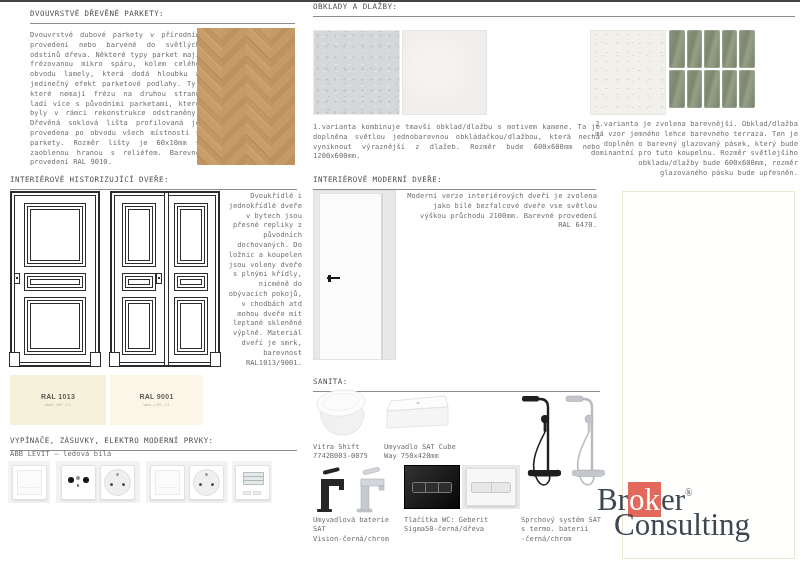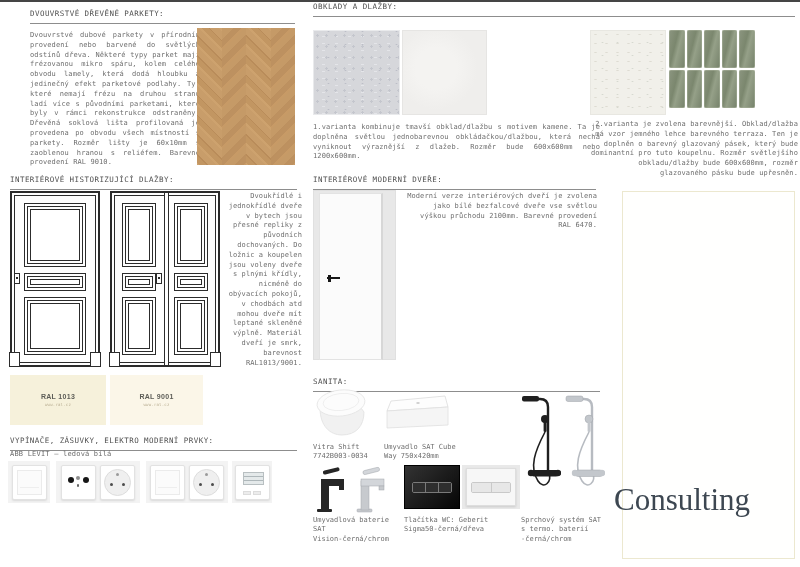--- a/index.html
+++ b/index.html
@@ -121,7 +121,7 @@
   <span class="hb a"></span><span class="hb b"></span><span class="hb a"></span><span class="hb b"></span>
 </div>
 
-<div class="abs heading" style="left:10px;top:175px;width:287px;">INTERIÉROVÉ HISTORIZUJÍCÍ DLAŽBY:</div>
+<div class="abs heading" style="left:10px;top:175px;width:287px;">INTERIÉROVÉ HISTORIZUJÍCÍ DVEŘE:</div>
 
 <div class="abs hdoor" style="left:10px;top:191px;width:86px;height:172px;">
   <div class="molding" style="left:12px;right:12px;top:10px;height:62px;"></div>

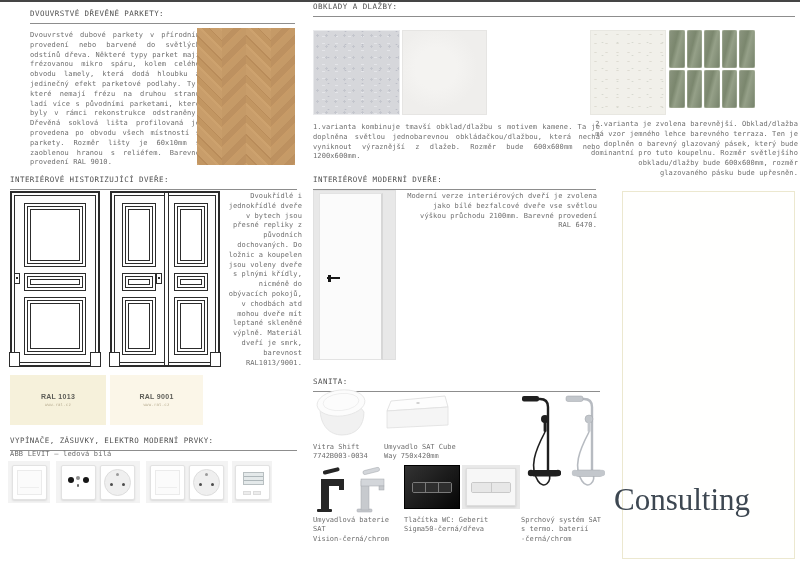--- a/index.html
+++ b/index.html
@@ -239,7 +239,7 @@
 </div>
 
 <div class="abs plabel" style="left:313px;top:443px;width:80px;">Vitra Shift
-7742B003-0034</div>
+7742B003-0075</div>
 <div class="abs plabel" style="left:384px;top:443px;width:90px;">Umyvadlo SAT Cube
 Way 750x420mm</div>
 

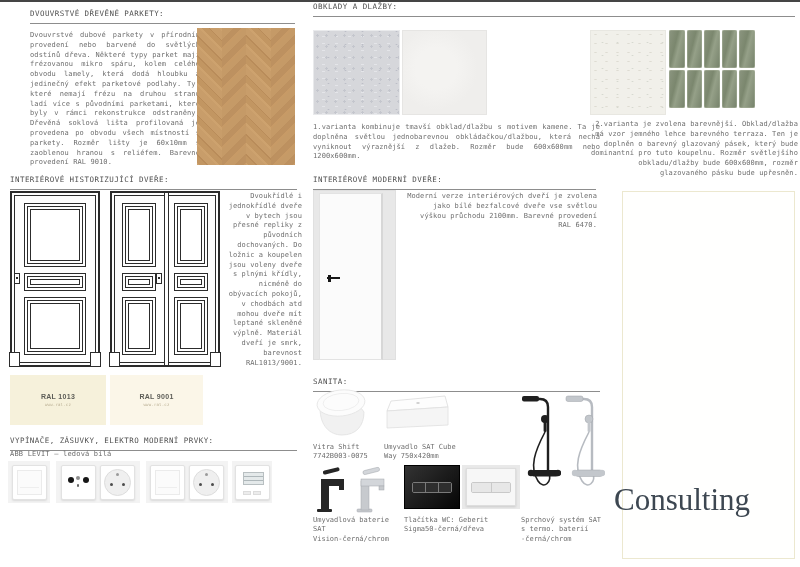--- a/index.html
+++ b/index.html
@@ -324,6 +324,7 @@
 <div class="abs cream-frame" style="left:622px;top:191px;width:171px;height:366px;"></div>
 
 <div class="abs logo" style="left:597px;top:487px;">
+  <div class="l1"><span>Br</span><span class="ok">ok</span><span>er</span><span class="reg">®</span></div>
   <div class="l2">Consulting</div>
 </div>
 

